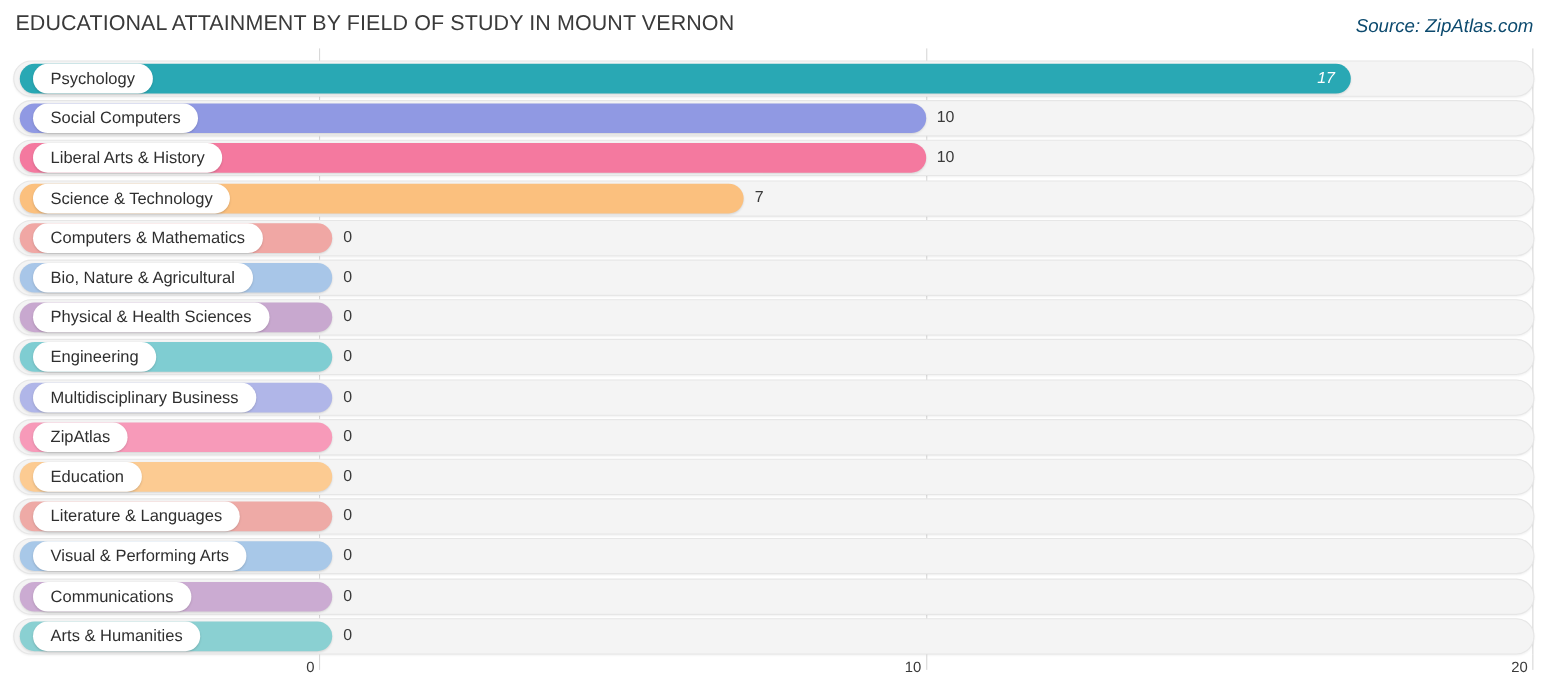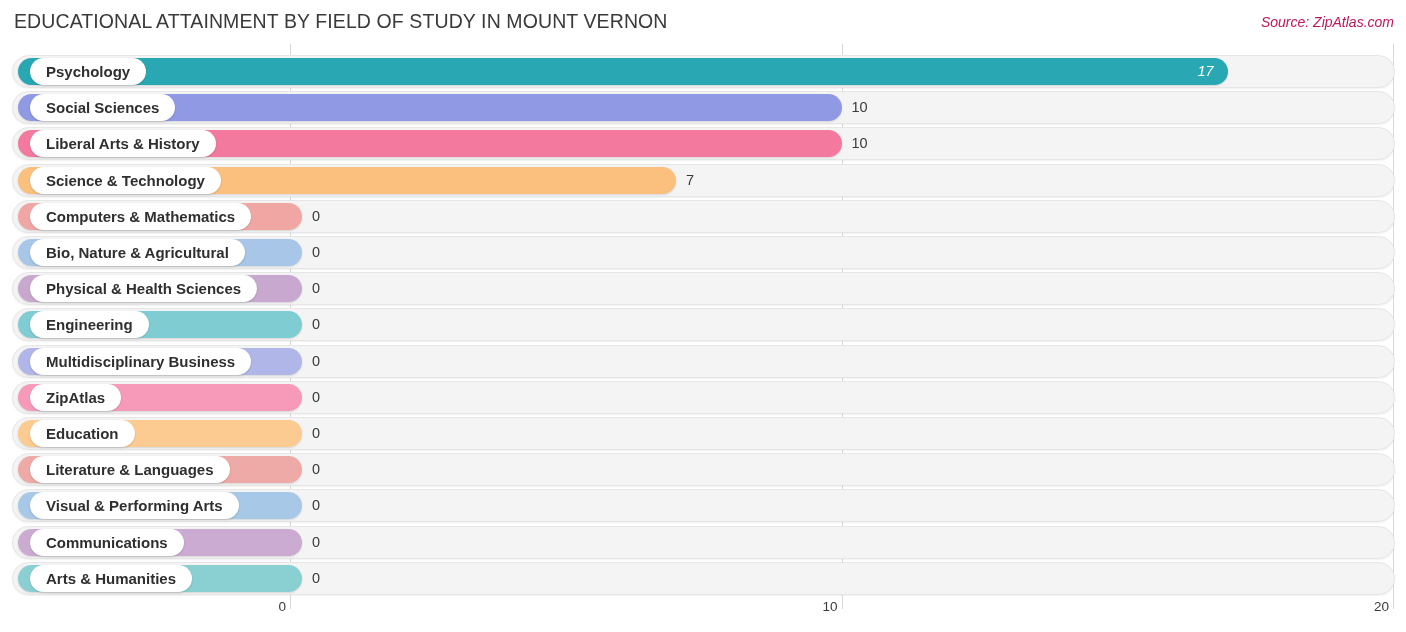--- a/index.html
+++ b/index.html
@@ -41,9 +41,9 @@
     position: absolute;
     right: 12px;
     top: 14px;
-    font-size: 14px;
+    font-size: 17px;
     font-style: italic;
-    color: #be185d;
+    color: #0c4a6e;
     white-space: nowrap;
   }
 

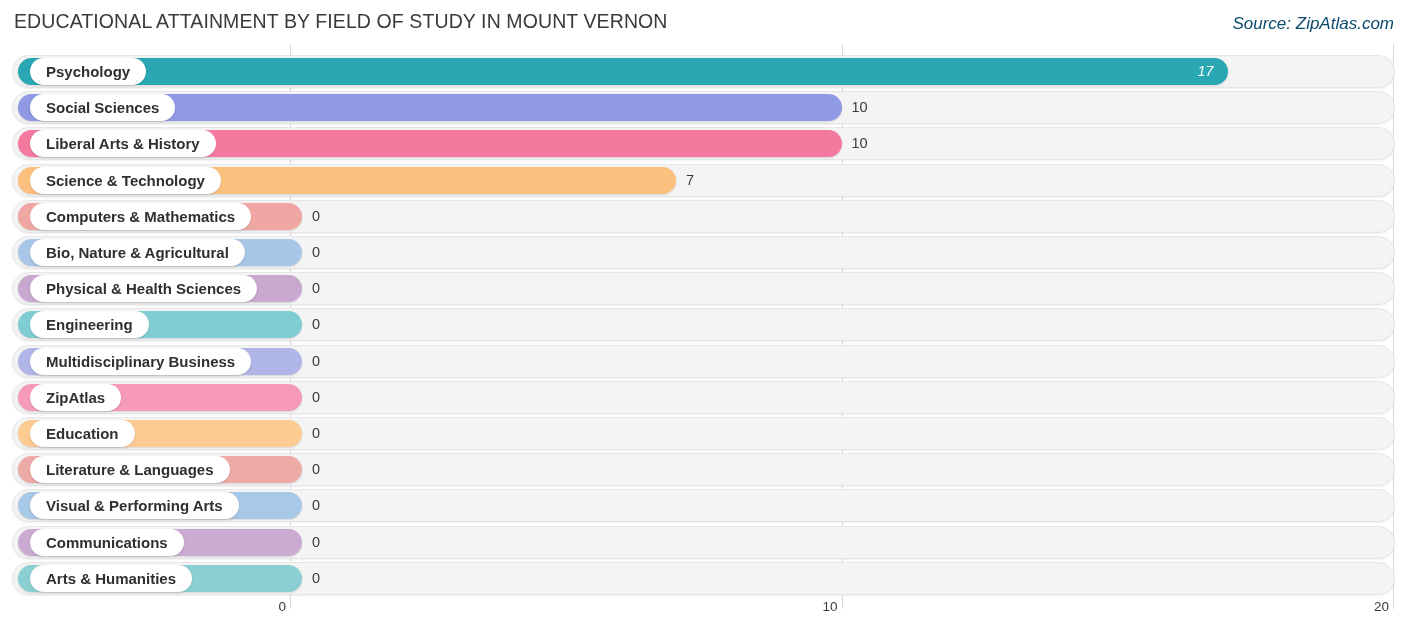--- a/index.html
+++ b/index.html
@@ -128,7 +128,6 @@
     color: #2f2f2f;
     white-space: nowrap;
     box-shadow: 0 1px 2px rgba(0,0,0,0.16);
-    font-weight: bold;
   }
 
   

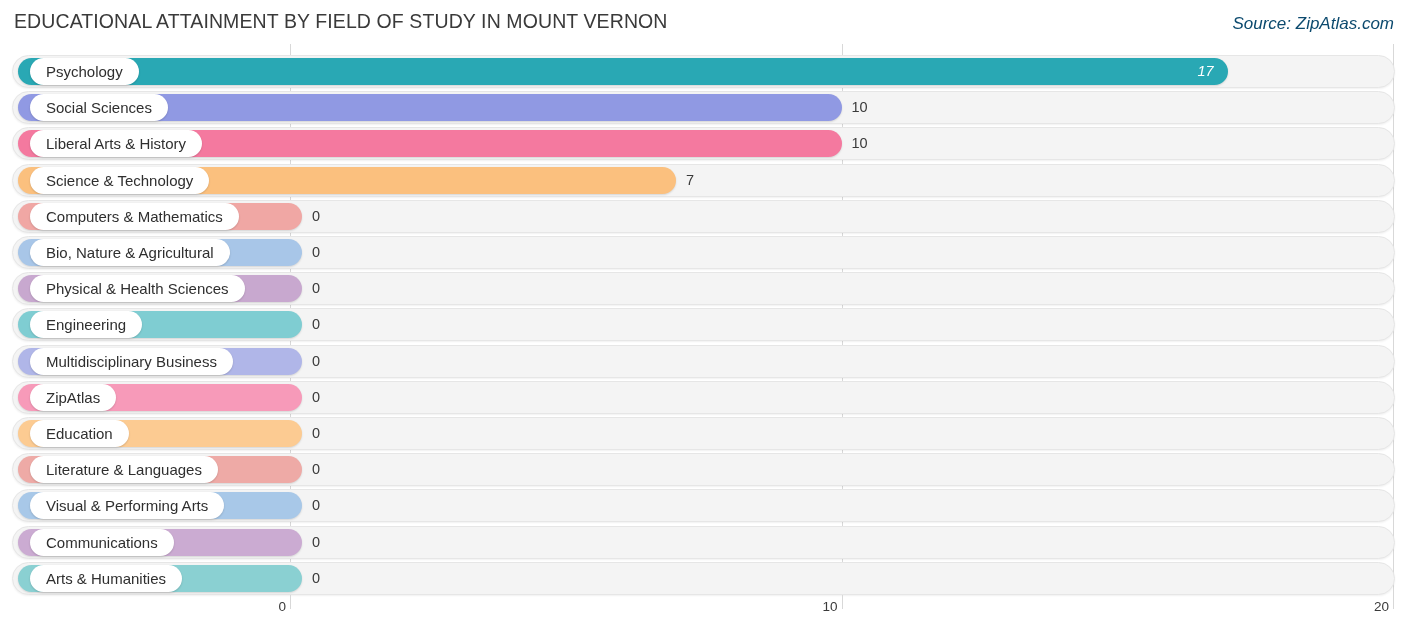--- a/index.html
+++ b/index.html
@@ -179,7 +179,7 @@
         <div class="track"></div>
         <div class="bar" style="width: 823.5px; background: rgb(144, 153, 227);"></div>
         <span class="bar-value-outside" style="left: 851.5px;">10</span>
-        <div class="label-pill">Social Sciences</div>
+        <div class="label-pill">Social Computers</div>
       </div>
       <div class="row" style="top: 83.4px;">
         <div class="track"></div>

